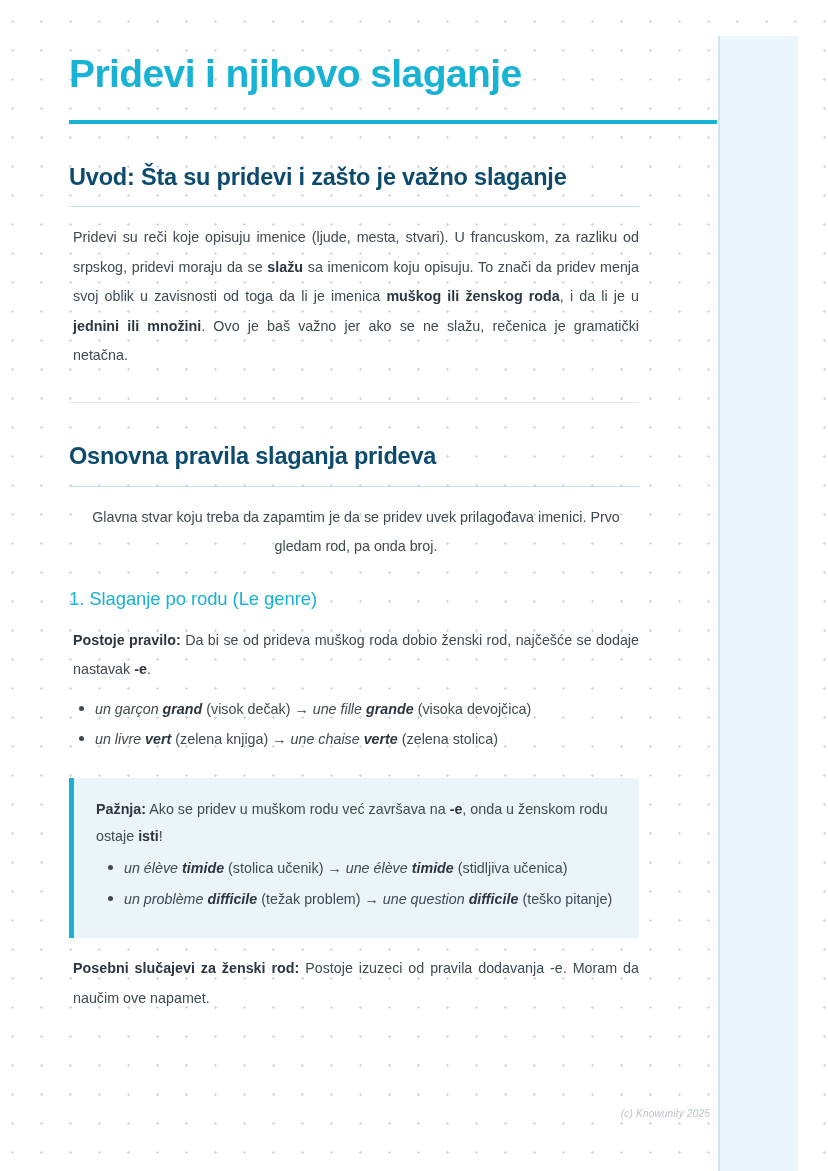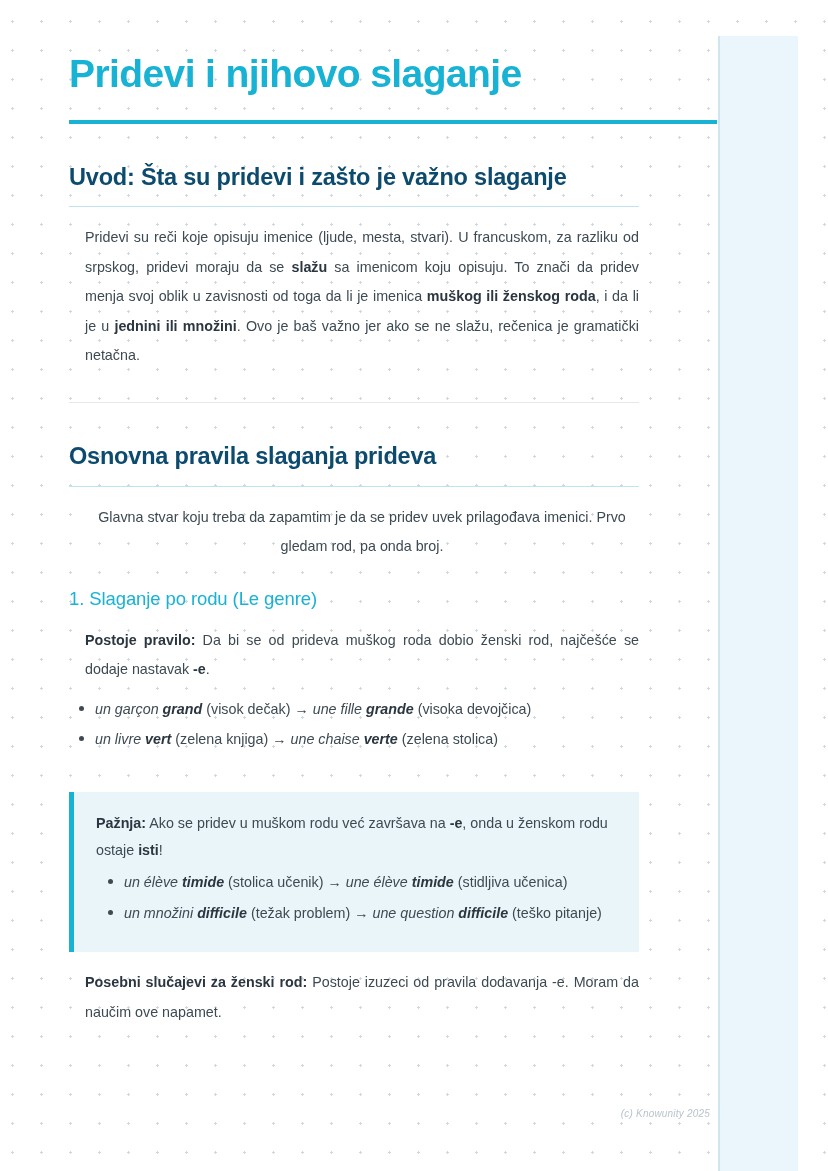--- a/index.html
+++ b/index.html
@@ -76,7 +76,7 @@
     font-size: 14.3px;
     line-height: 2.06;
     color: #3d4a52;
-    margin: 16px 0 0 16px;
+    margin: 16px 0 0 4px;
     text-align: justify;
   }
   p.body.nojust { text-align: center; }

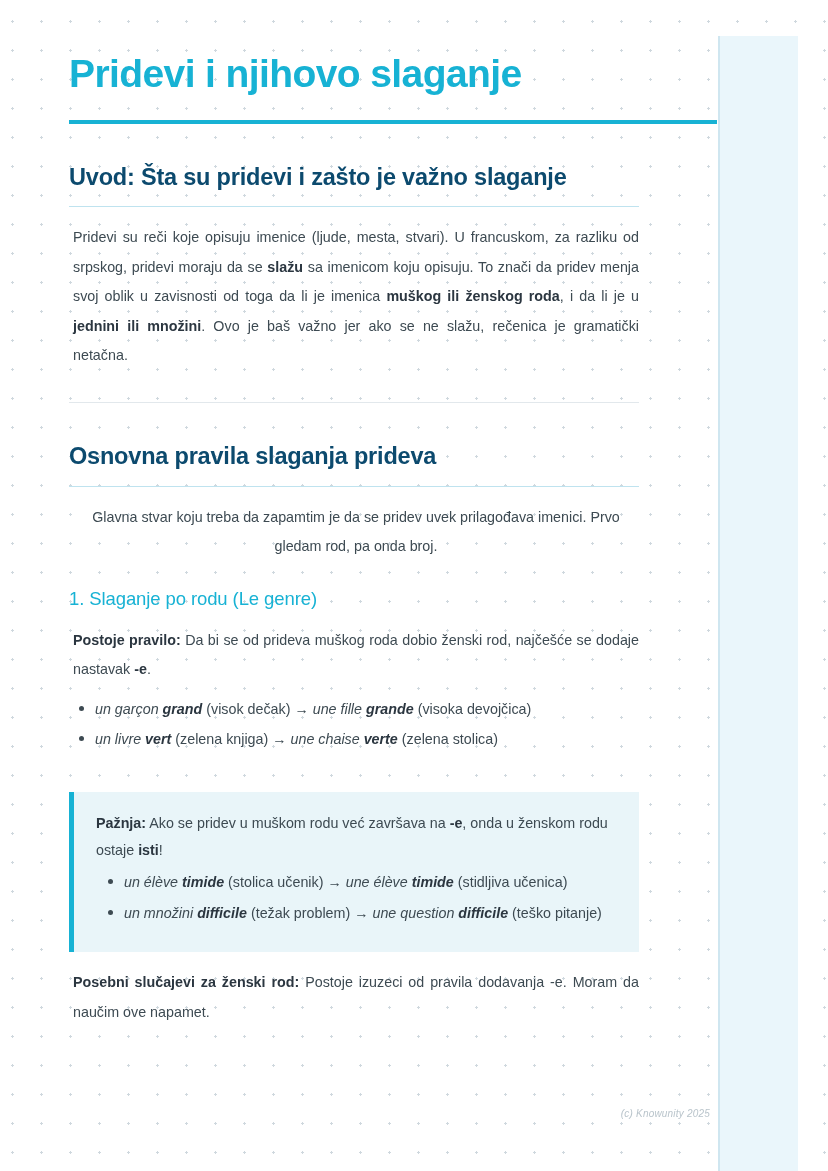--- a/index.html
+++ b/index.html
@@ -120,7 +120,7 @@
   }
 
   .callout {
-    margin-top: 40px;
+    margin-top: 26px;
     background: #e9f5f9;
     border-left: 5px solid #17b2d4;
     padding: 18px 22px 20px 22px;

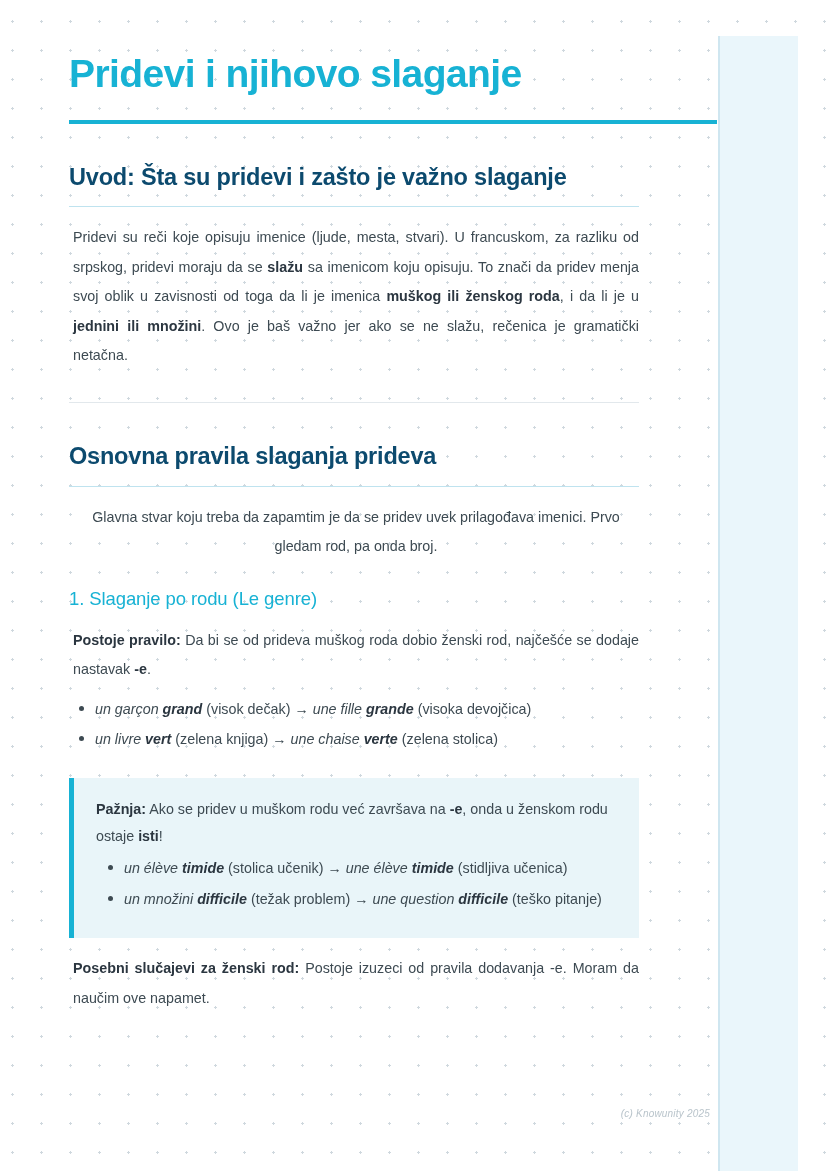--- a/index.html
+++ b/index.html
@@ -188,7 +188,7 @@
     <p><b>Pažnja:</b><span> Ako se pridev u muškom rodu već završava na </span><b>-e</b><span>, onda u ženskom rodu ostaje </span><b>isti</b><span>!</span></p>
     <ul class="bullets">
       <li><i class="fr">un élève </i><i class="fr"><b>timide</b></i><span> (stolica učenik) → </span><i class="fr">une élève </i><i class="fr"><b>timide</b></i><span> (stidljiva učenica)</span></li>
-      <li><i class="fr">un množini </i><i class="fr"><b>difficile</b></i><span> (težak problem) → </span><i class="fr">une question </i><i class="fr"><b>difficile</b></i><span> (teško pitanje)</span></li>
+      <li><i class="fr">un problème </i><i class="fr"><b>difficile</b></i><span> (težak problem) → </span><i class="fr">une question </i><i class="fr"><b>difficile</b></i><span> (teško pitanje)</span></li>
     </ul>
   </div>
 

